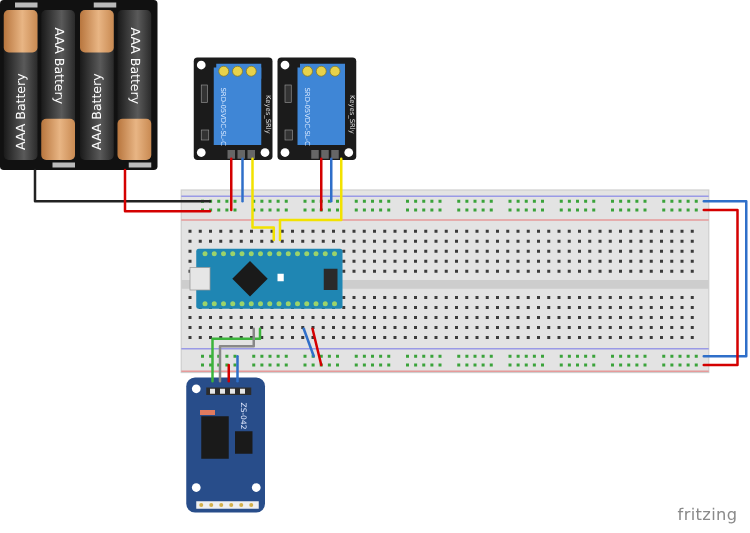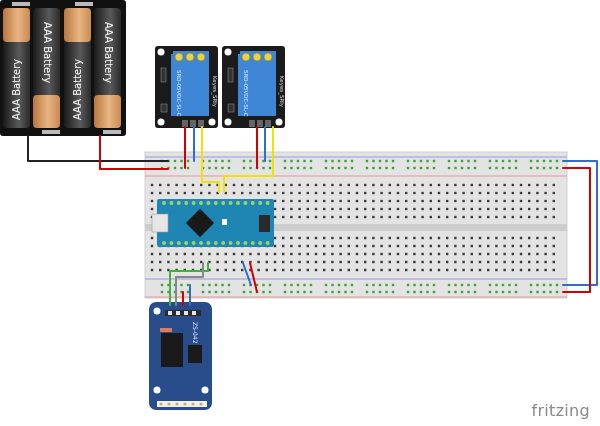--- a/index.html
+++ b/index.html
@@ -5,7 +5,7 @@
   html, body { margin: 0; padding: 0; background: #ffffff; }
   body { width: 600px; height: 426px; position: relative; overflow: hidden; font-family: "DejaVu Sans", sans-serif; }
   #canvas { position: absolute; left: 0; top: 0; width: 600px; height: 426px; }
-  .watermark { position: absolute; right: 10px; bottom: 6px; color: #8a8a8a; font-family: "DejaVu Sans", sans-serif; font-size: 16px; letter-spacing: 0.3px; }
+  .watermark { position: absolute; right: 10px; bottom: 6px; color: #8a8a8a; font-family: "DejaVu Sans", sans-serif; font-size: 13px; letter-spacing: 0.3px; }
 </style>
 </head>
 <body>

